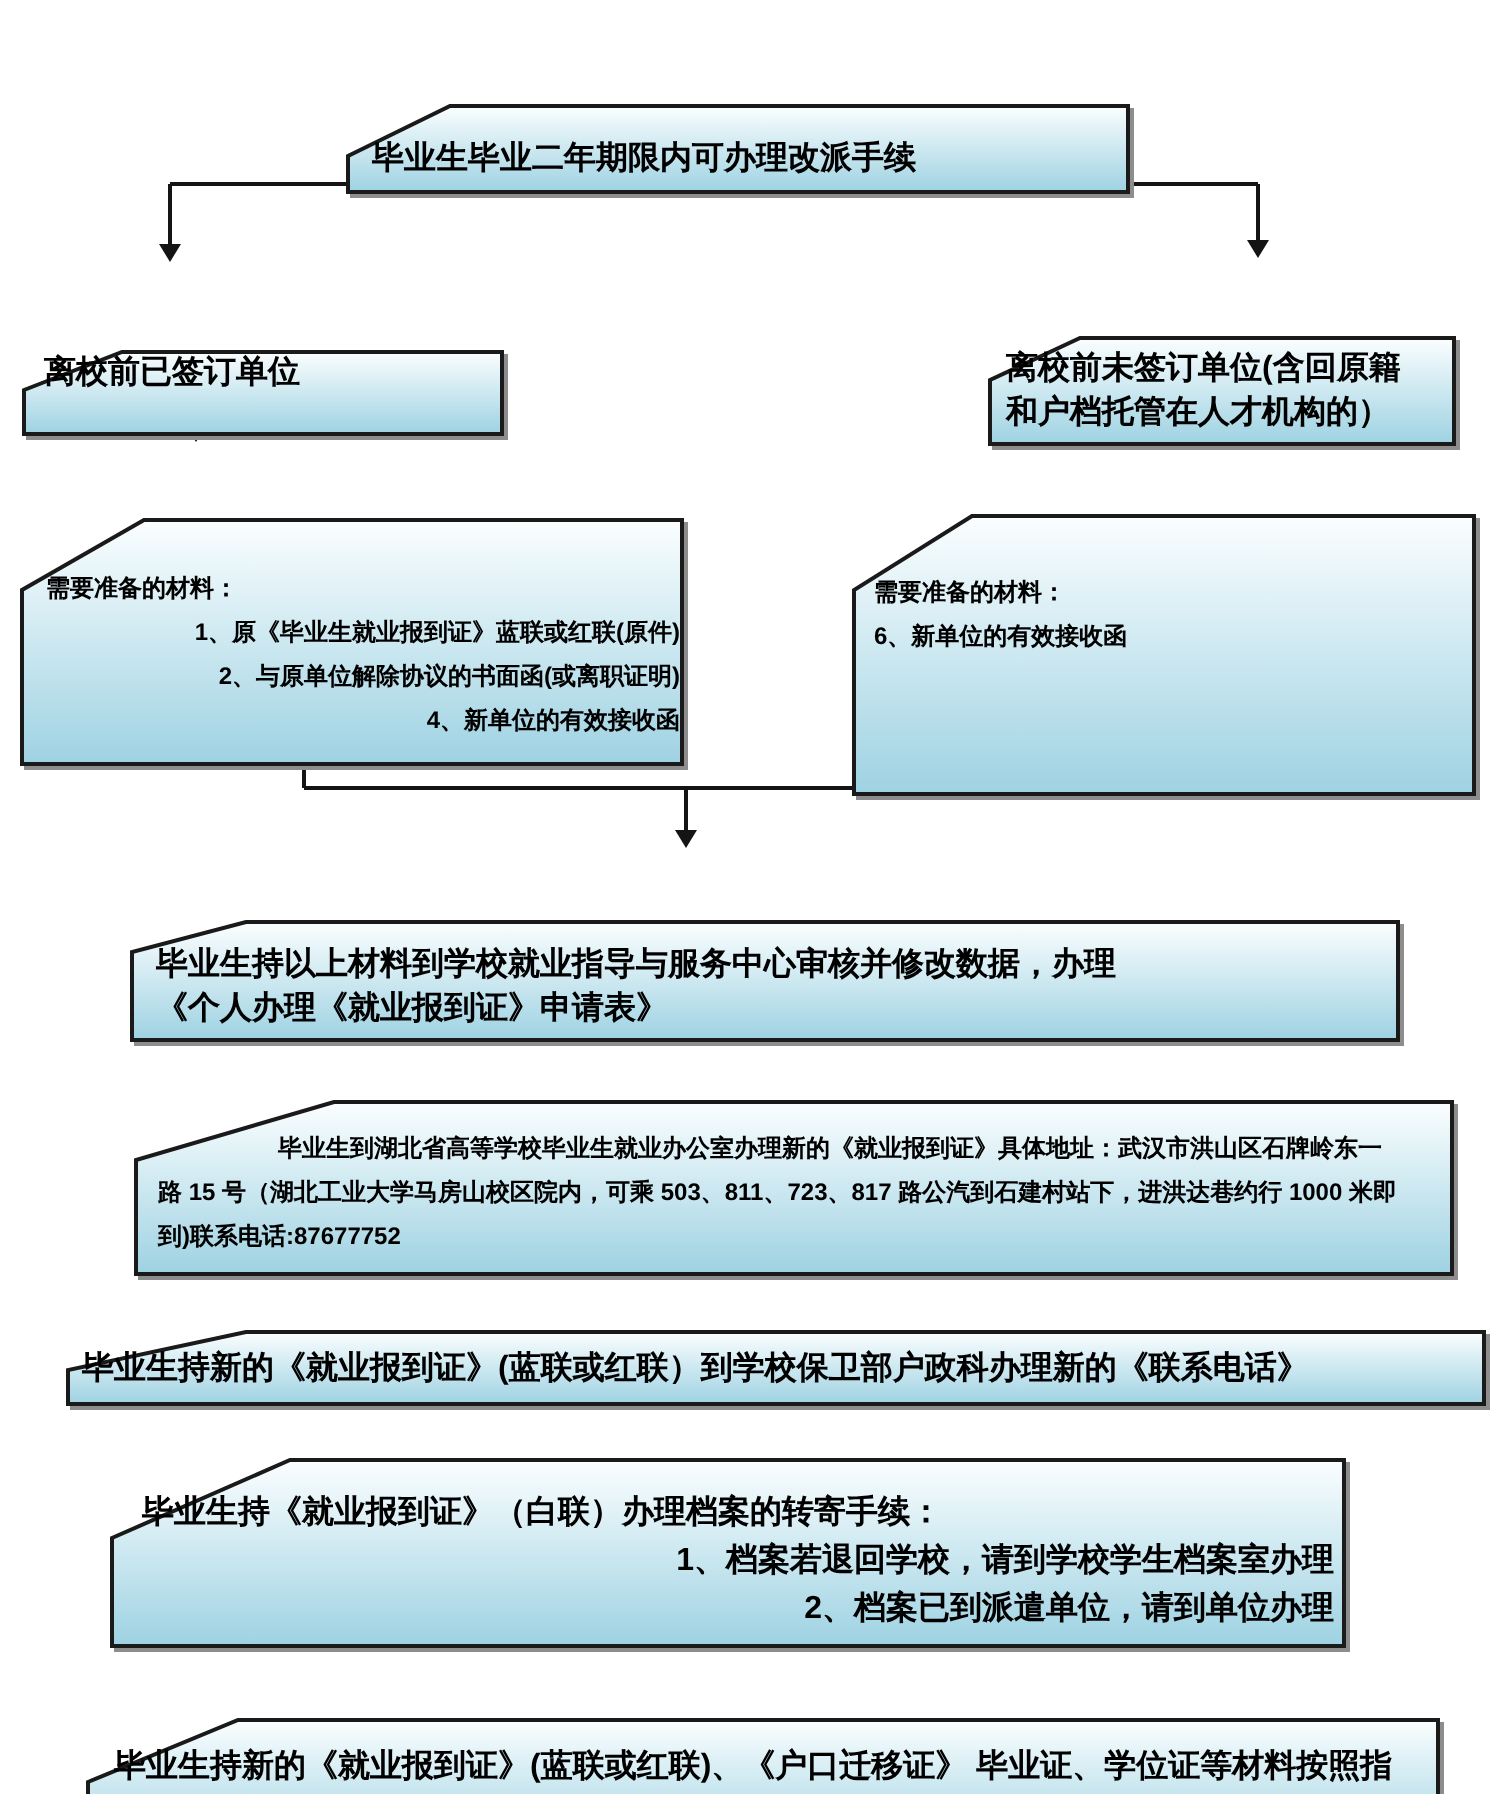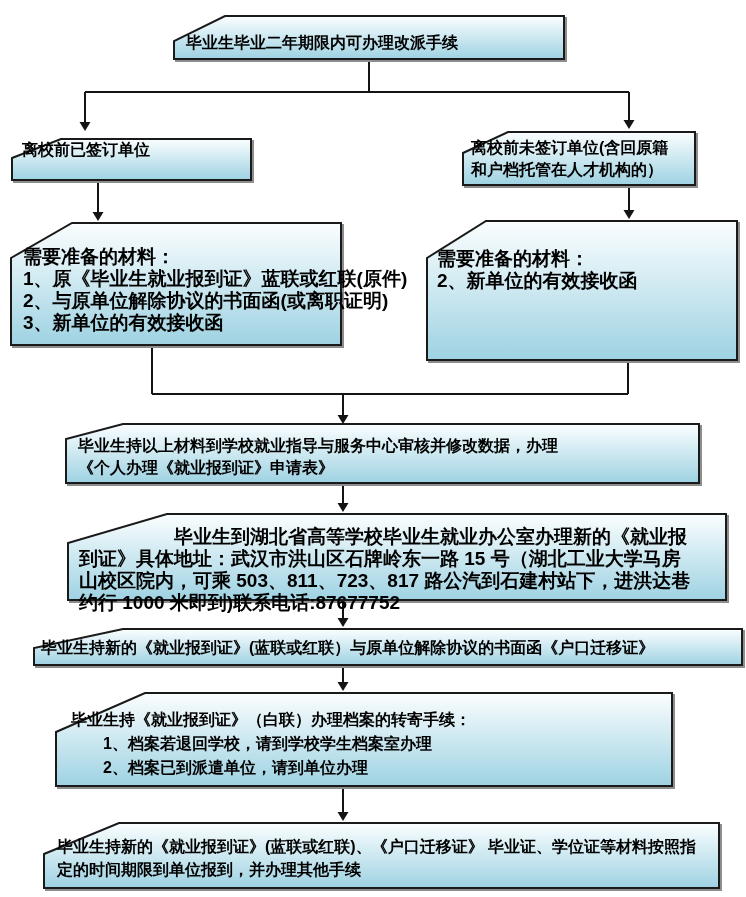--- a/index.html
+++ b/index.html
@@ -8,7 +8,7 @@
     font-family:"Liberation Sans","DejaVu Sans",sans-serif;
   }
   #connectors{position:absolute;left:0;top:0;z-index:1;}
-  .box{position:absolute;z-index:2;}
+  .box{position:absolute;z-index:2;margin-top:37px;}
   .box .shape{position:absolute;left:0;top:0;filter:drop-shadow(2px 2px 0 #8d8d8d);}
   .txt{
     position:relative;z-index:3;color:#000;font-size:16px;line-height:22px;

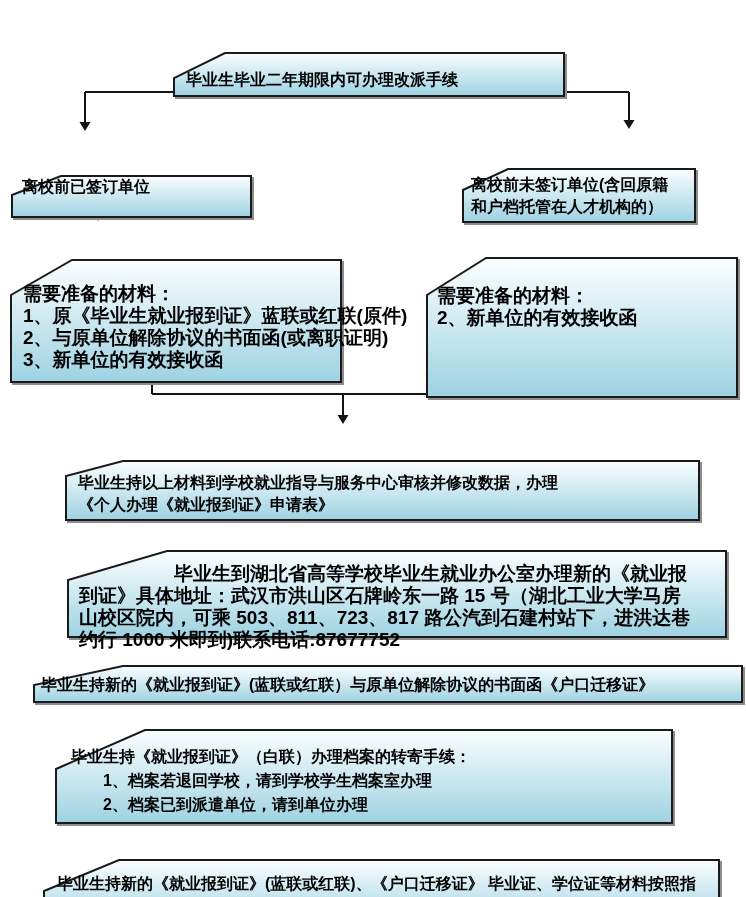--- a/index.html
+++ b/index.html
@@ -80,7 +80,7 @@
     <div class="txt" style="padding:1px 6px 4px 11px">离校前已签订单位</div>
   </div>
 
-  <div class="box" style="left:462px;top:131px;width:234px;height:51px">
+  <div class="box" style="left:494px;top:131px;width:234px;height:51px">
       <svg class="shape" width="234" height="55" viewBox="0 0 234 55">
         <defs>
           <linearGradient id="g2" x1="0" y1="0" x2="0" y2="1">

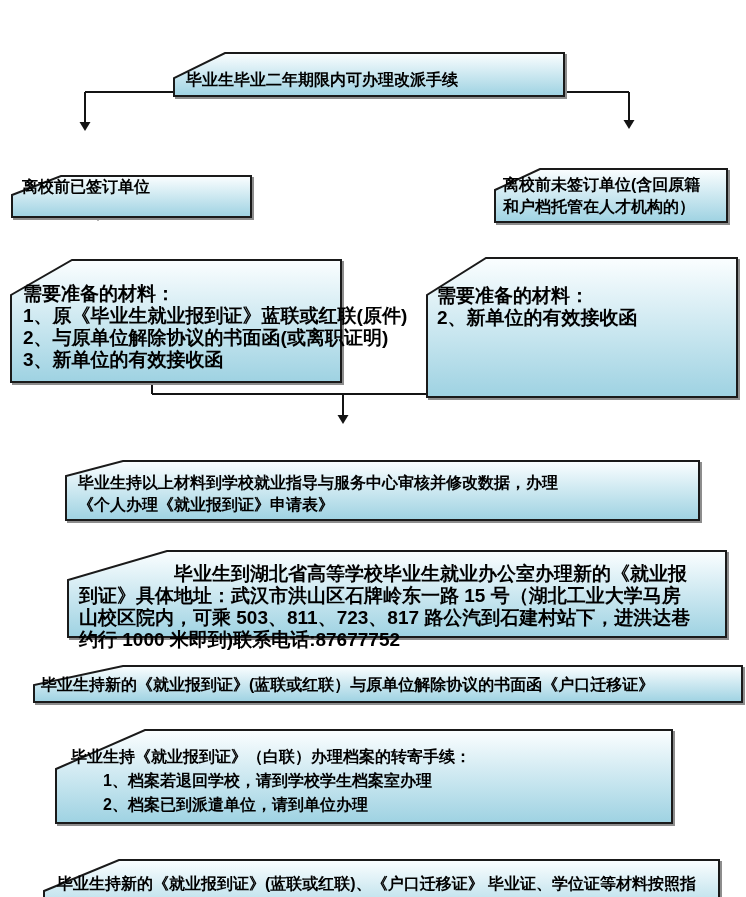--- a/index.html
+++ b/index.html
@@ -14,7 +14,7 @@
     position:relative;z-index:3;color:#000;font-size:16px;line-height:22px;
     font-weight:600;letter-spacing:0;
   }
-  .txt.small{font-size:19px;}
+  .txt.small{font-size:12px;}
   .nw{white-space:nowrap;overflow:visible;}
   .indent-items > .item{padding-left:2em;}
   .first-indent{text-indent:5em;}

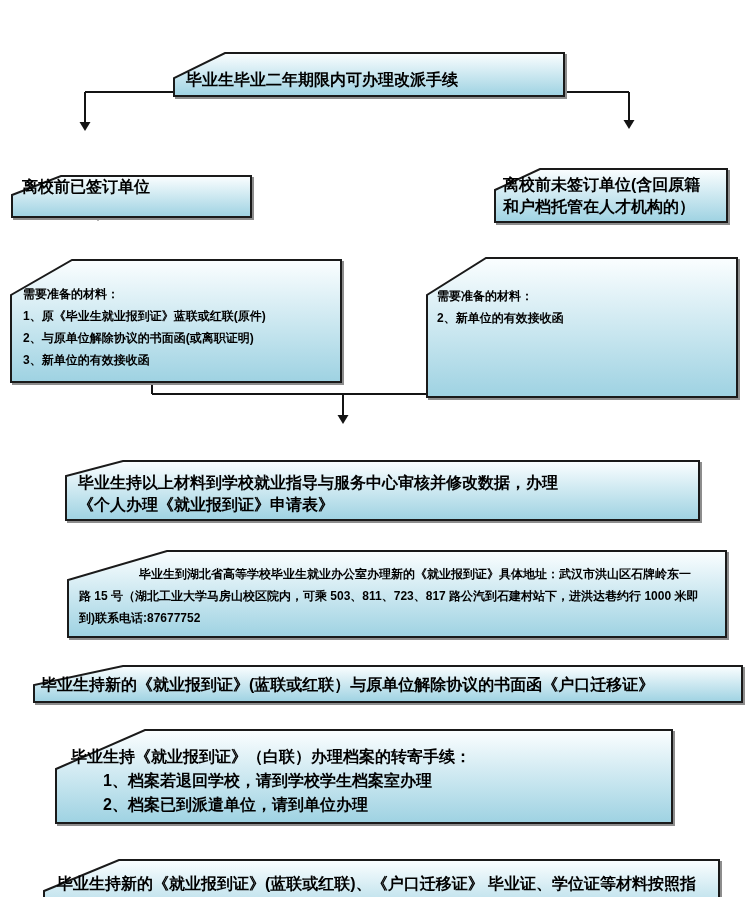--- a/index.html
+++ b/index.html
@@ -15,7 +15,7 @@
     font-weight:600;letter-spacing:0;
   }
   .txt.small{font-size:12px;}
-  .nw{white-space:nowrap;overflow:visible;}
+  .nw{white-space:nowrap;overflow:visible;text-align:right;}
   .indent-items > .item{padding-left:2em;}
   .first-indent{text-indent:5em;}
 </style>

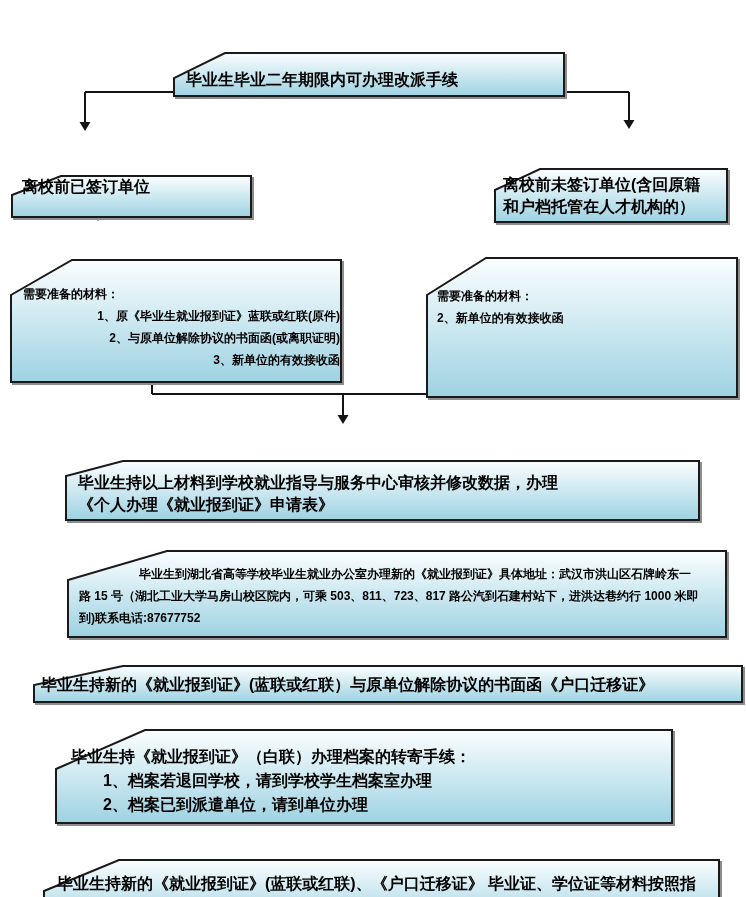--- a/index.html
+++ b/index.html
@@ -123,7 +123,7 @@
       </svg>
     <div class="txt small" style="padding:28px 8px 4px 11px">
       <div>需要准备的材料：</div>
-      <div>2、新单位的有效接收函</div>
+      <div>6、新单位的有效接收函</div>
     </div>
   </div>
 

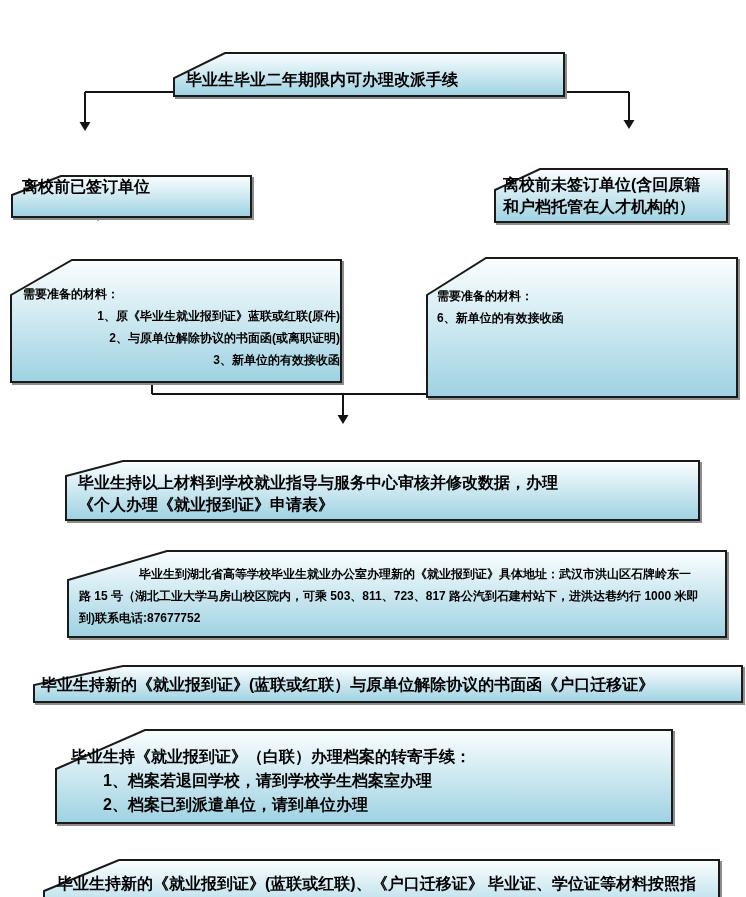--- a/index.html
+++ b/index.html
@@ -107,7 +107,7 @@
       <div>需要准备的材料：</div>
       <div class="nw">1、原《毕业生就业报到证》蓝联或红联(原件)</div>
       <div class="nw">2、与原单位解除协议的书面函(或离职证明)</div>
-      <div class="nw">3、新单位的有效接收函</div>
+      <div class="nw">4、新单位的有效接收函</div>
     </div>
   </div>
 

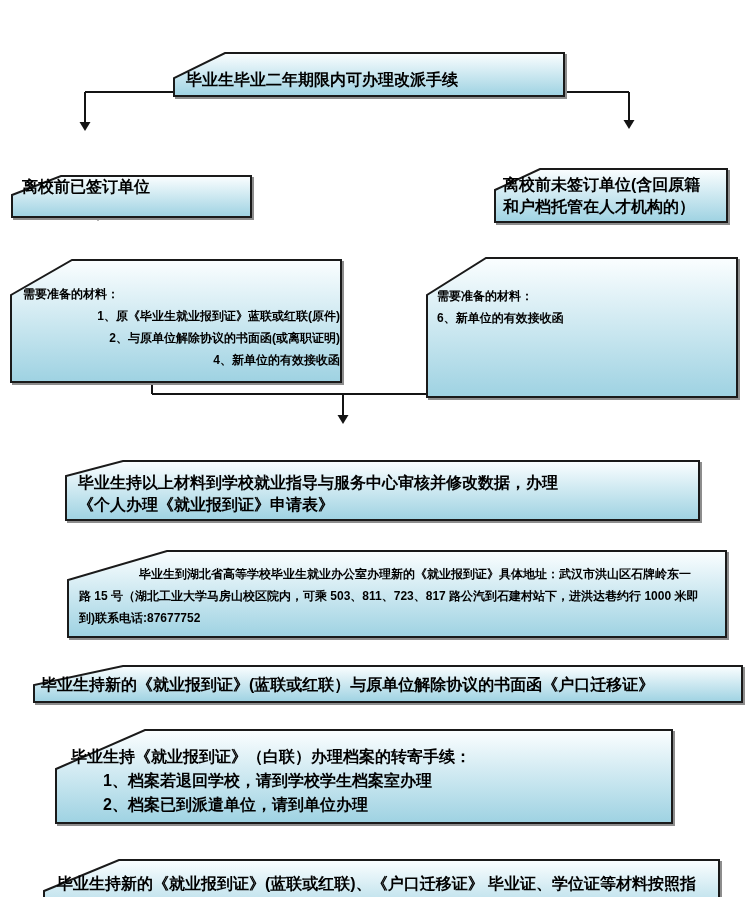--- a/index.html
+++ b/index.html
@@ -163,7 +163,7 @@
         </defs>
         <polygon points="90,1 709,1 709,37 1,37 1,20" fill="url(#g7)" stroke="#1a1a1a" stroke-width="2"></polygon>
       </svg>
-    <div class="txt" style="padding:9px 4px 4px 8px">毕业生持新的《就业报到证》(蓝联或红联）与原单位解除协议的书面函《户口迁移证》</div>
+    <div class="txt" style="padding:9px 4px 4px 8px">毕业生持新的《就业报到证》(蓝联或红联）到学校保卫部户政科办理新的《联系电话》</div>
   </div>
 
   <div class="box" style="left:55px;top:692px;width:618px;height:80px">

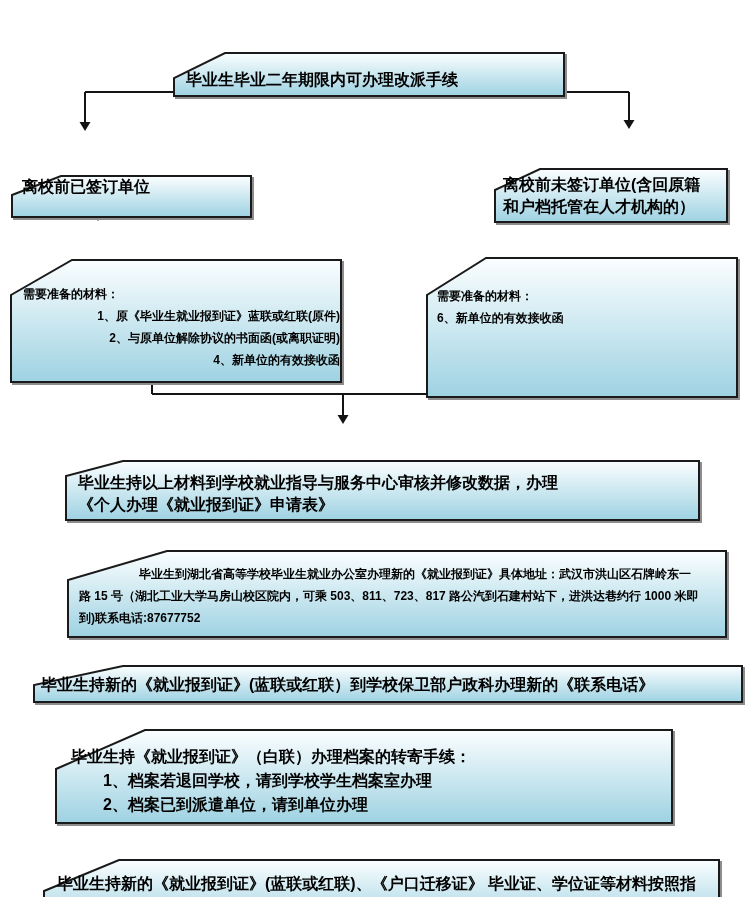--- a/index.html
+++ b/index.html
@@ -16,7 +16,7 @@
   }
   .txt.small{font-size:12px;}
   .nw{white-space:nowrap;overflow:visible;text-align:right;}
-  .indent-items > .item{padding-left:2em;}
+  .indent-items > .item{padding-left:2em;text-align:right;}
   .first-indent{text-indent:5em;}
 </style>
 </head>

